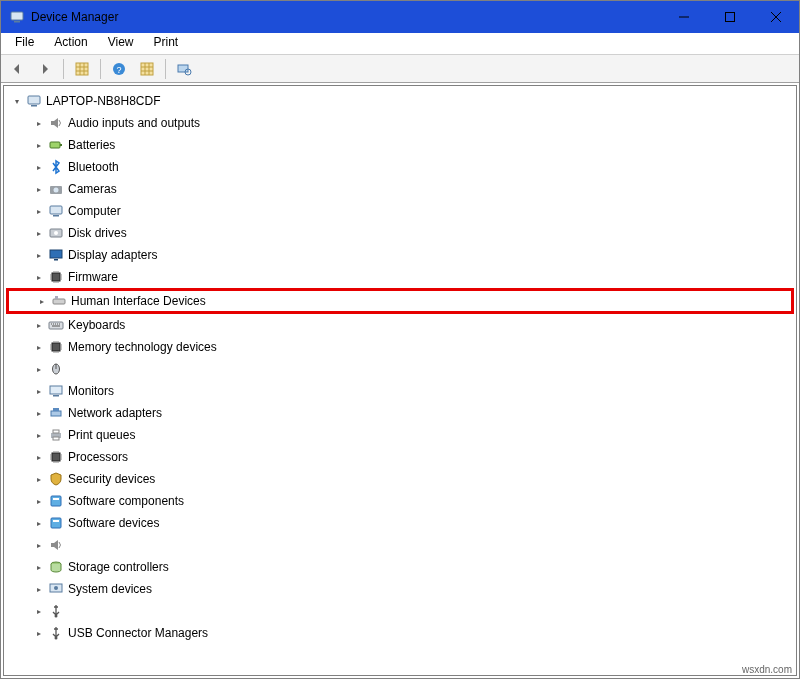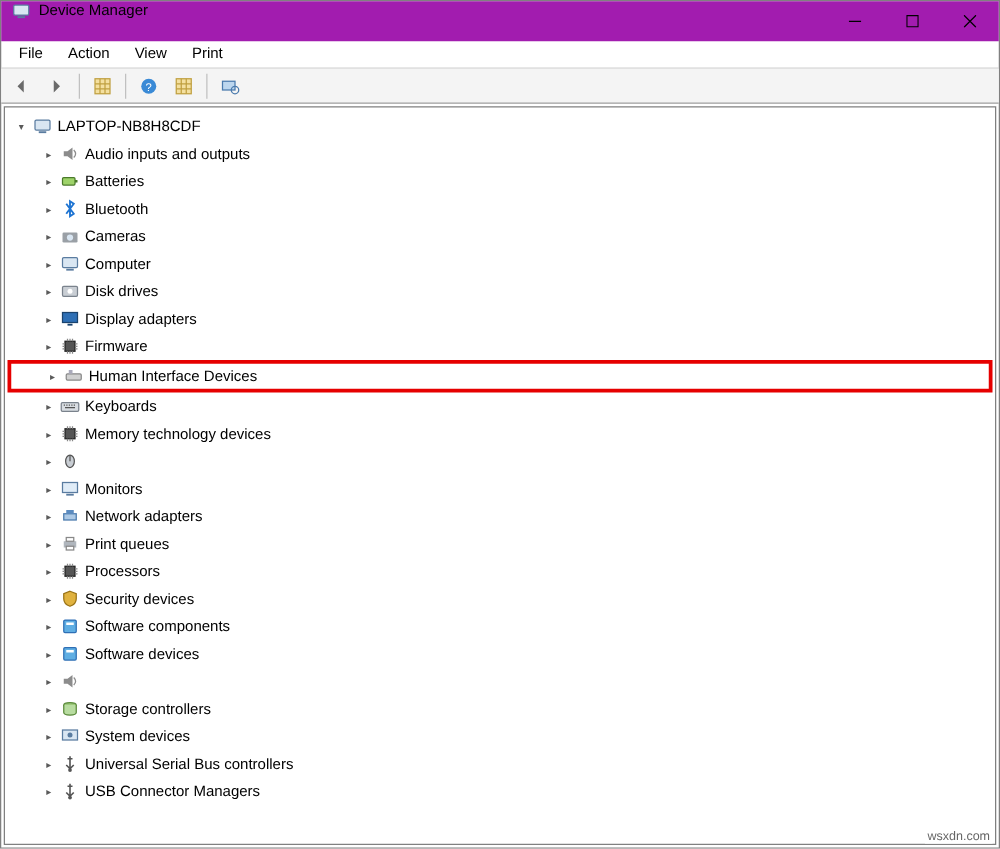--- a/index.html
+++ b/index.html
@@ -5,7 +5,7 @@
   * { box-sizing: border-box; font-family: "Segoe UI", Tahoma, sans-serif; }
   body { margin: 0; width: 800px; height: 679px; background: #fff; overflow: hidden; }
   .window { width: 800px; height: 679px; border: 1px solid #808080; display: flex; flex-direction: column; }
-  .titlebar { height: 32px; display: flex; padding: 0 0 0 8px; background: #a21caf; }
+  .titlebar { height: 32px; display: flex; align-items: center; padding: 0 0 0 8px; background: #1d4ed8; }
   .titlebar-icon { width: 16px; height: 16px; margin-right: 6px; display:inline-flex; }
   .titlebar-text { font-size: 12px; color: #000; flex: 1; }
   .winctrl { display: flex; }

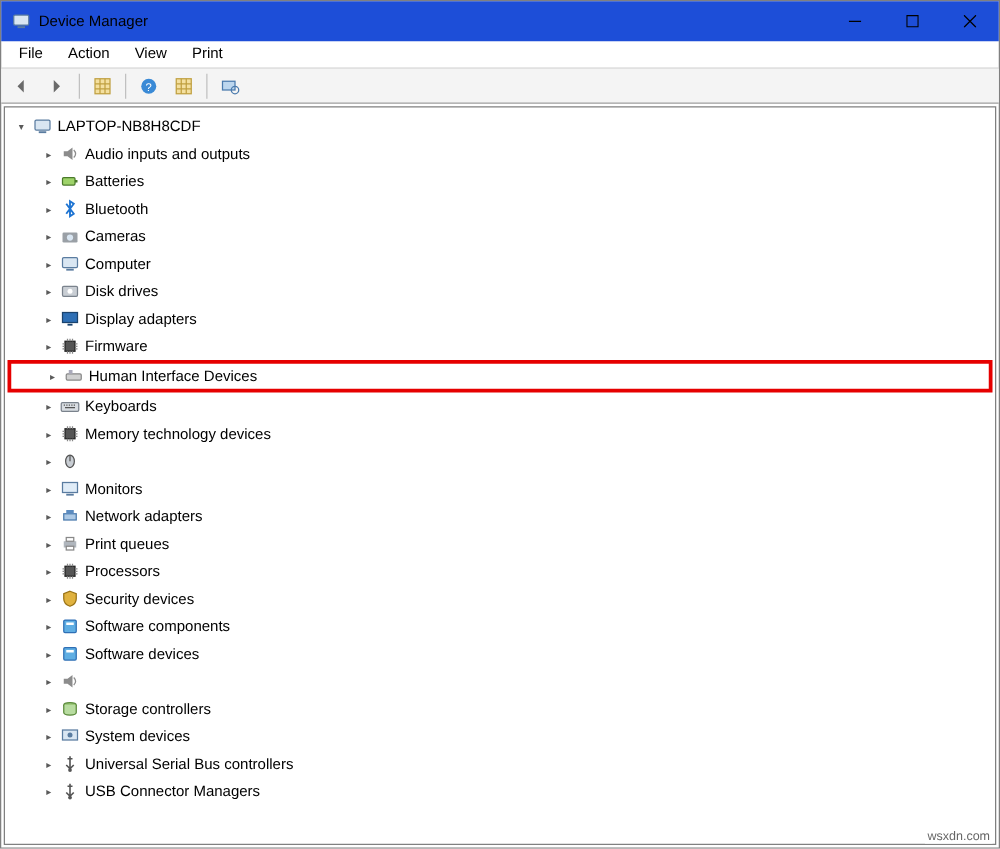--- a/index.html
+++ b/index.html
@@ -411,7 +411,6 @@
             <use href="#ic-usb"></use>
           </svg>
         </span>
-        <span class="node-label">Universal Serial Bus controllers</span>
       </div>
       <div class="node child">
         <span class="exp">▸</span>

